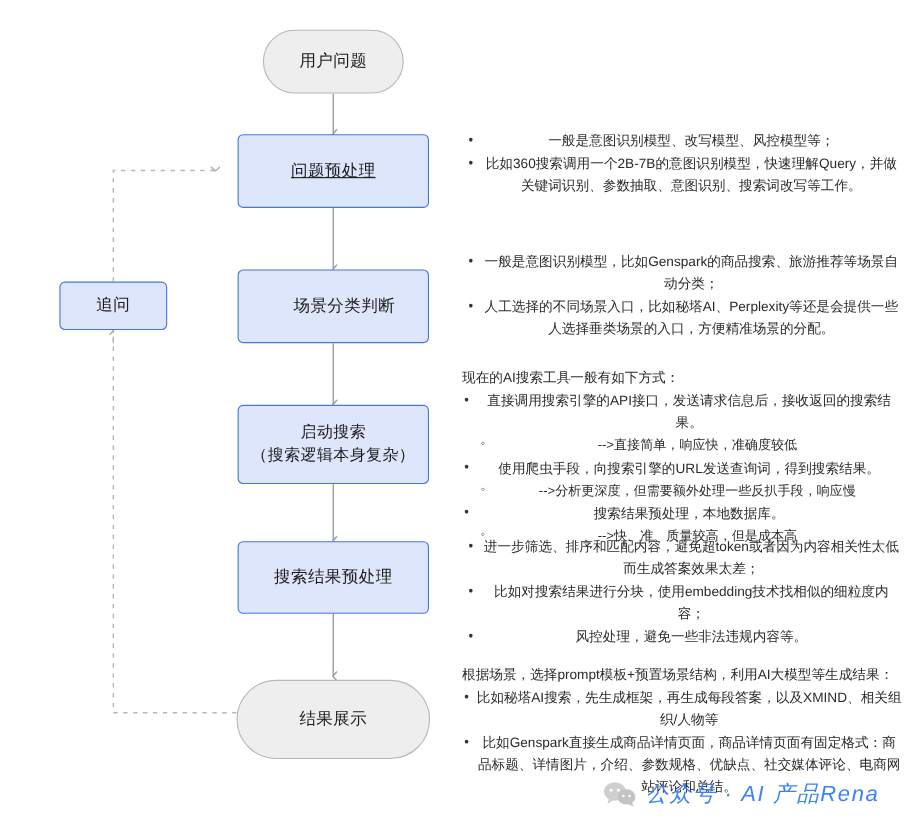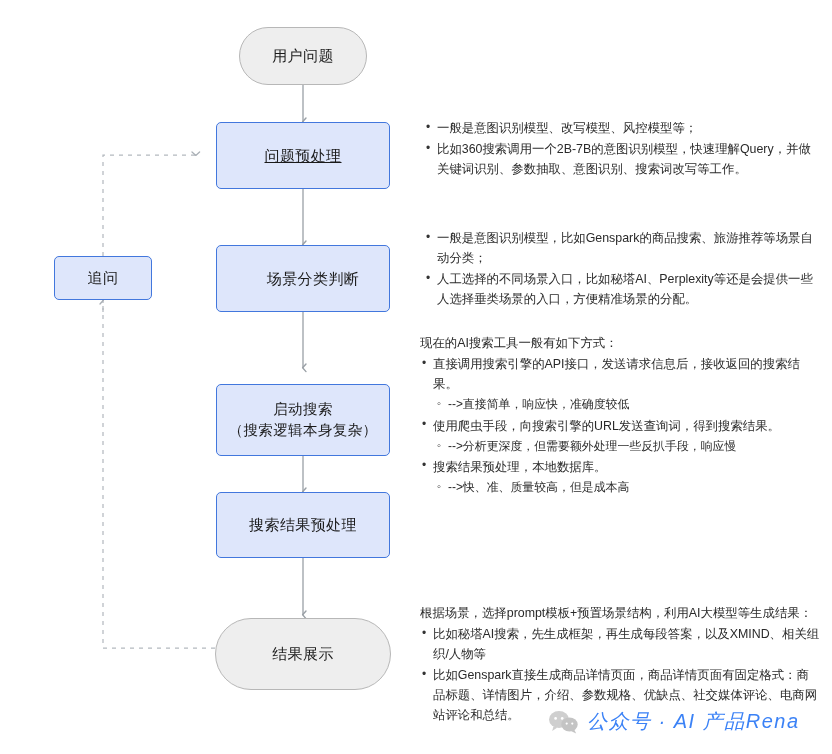--- a/index.html
+++ b/index.html
@@ -57,6 +57,7 @@
     position:relative;
     padding-left:13px;
     margin:0 0 1px 0;
+    text-align:center;
   }
   .note li::before{
     content:"•";

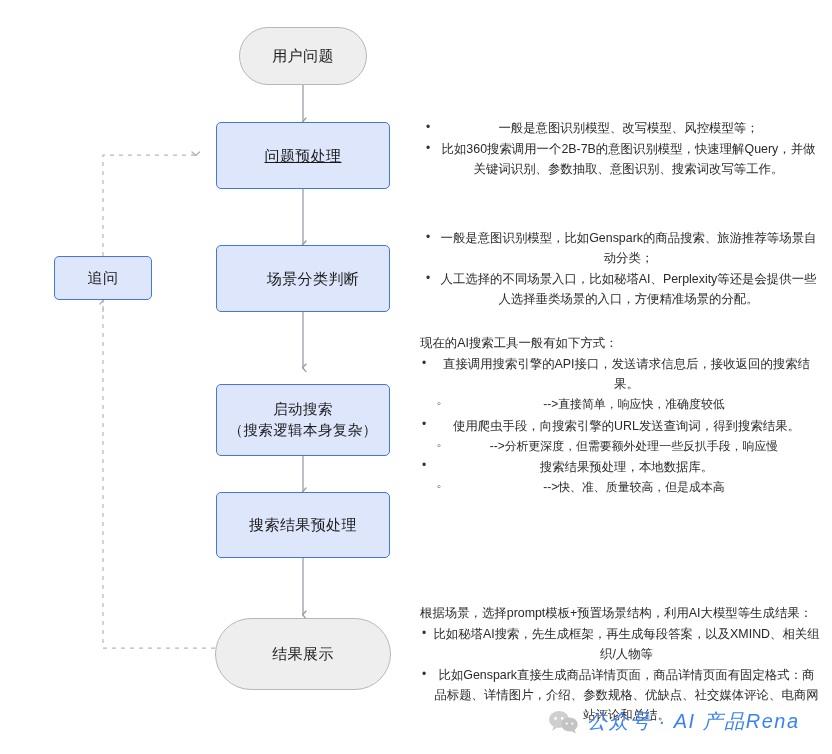--- a/index.html
+++ b/index.html
@@ -39,7 +39,7 @@
     border:1.3px solid #b7b7b7;
     border-radius:999px;
   }
-  .node.small{font-size:14.5px;margin-top:16px;}
+  .node.small{font-size:14.5px;}
 
   
   .note{

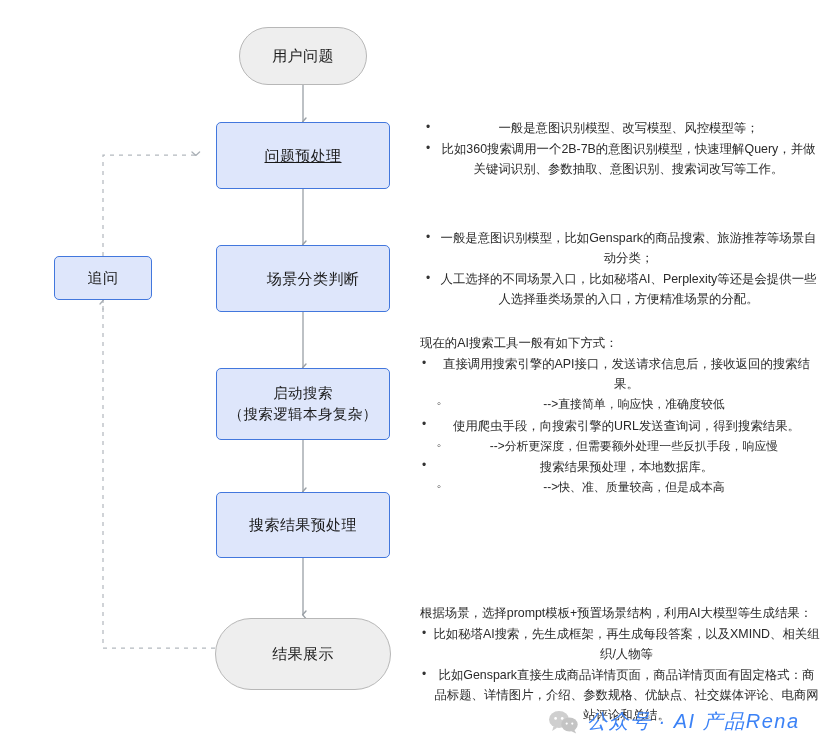--- a/index.html
+++ b/index.html
@@ -176,6 +176,13 @@
     </ul>
   </div>
 
+  <div class="note" style="left:424px;top:487px;width:396px;">
+    <ul>
+      <li>进一步筛选、排序和匹配内容，避免超token或者因为内容相关性太低而生成答案效果太差；</li>
+      <li>比如对搜索结果进行分块，使用embedding技术找相似的细粒度内容；</li>
+      <li>风控处理，避免一些非法违规内容等。</li>
+    </ul>
+  </div>
 
   <div class="note" style="left:420px;top:603px;width:400px;">
     <p class="lead">根据场景，选择prompt模板+预置场景结构，利用AI大模型等生成结果：</p>

